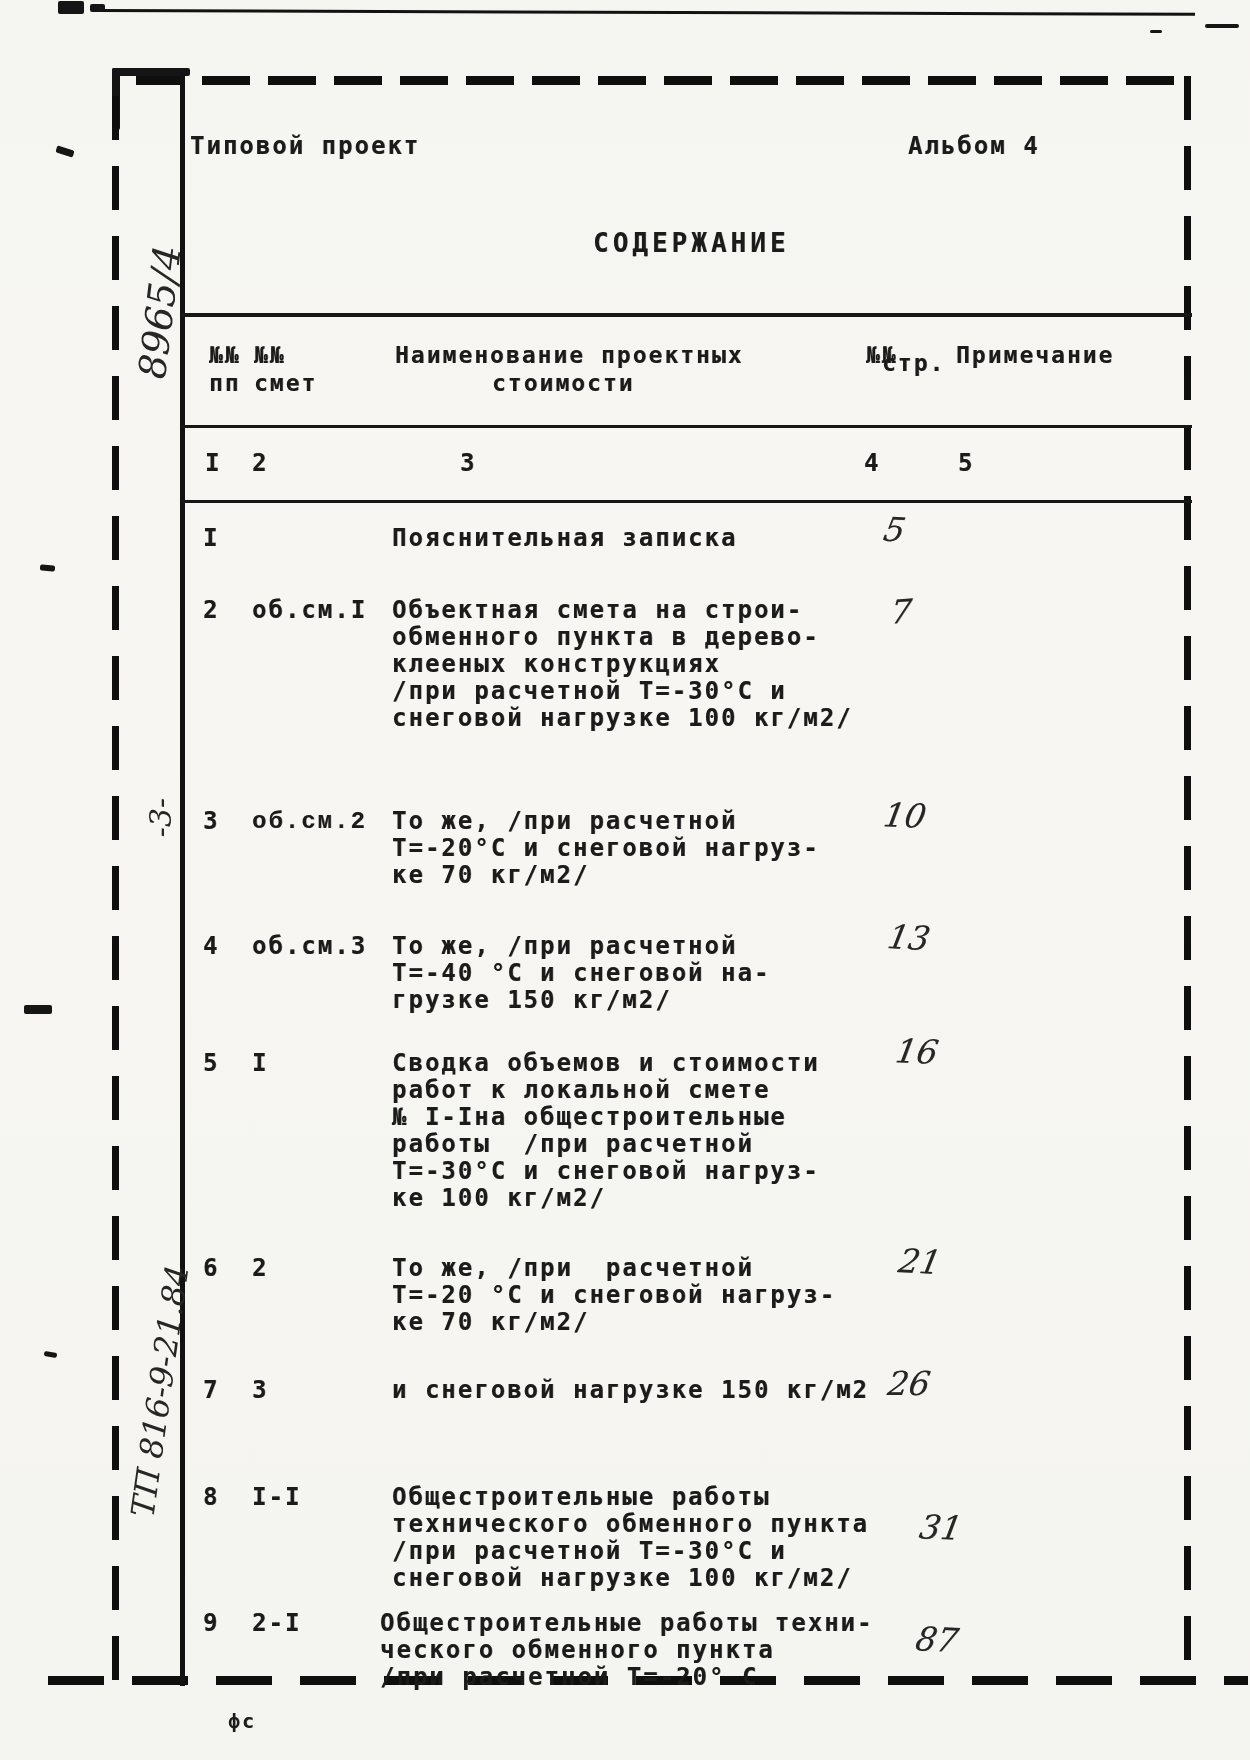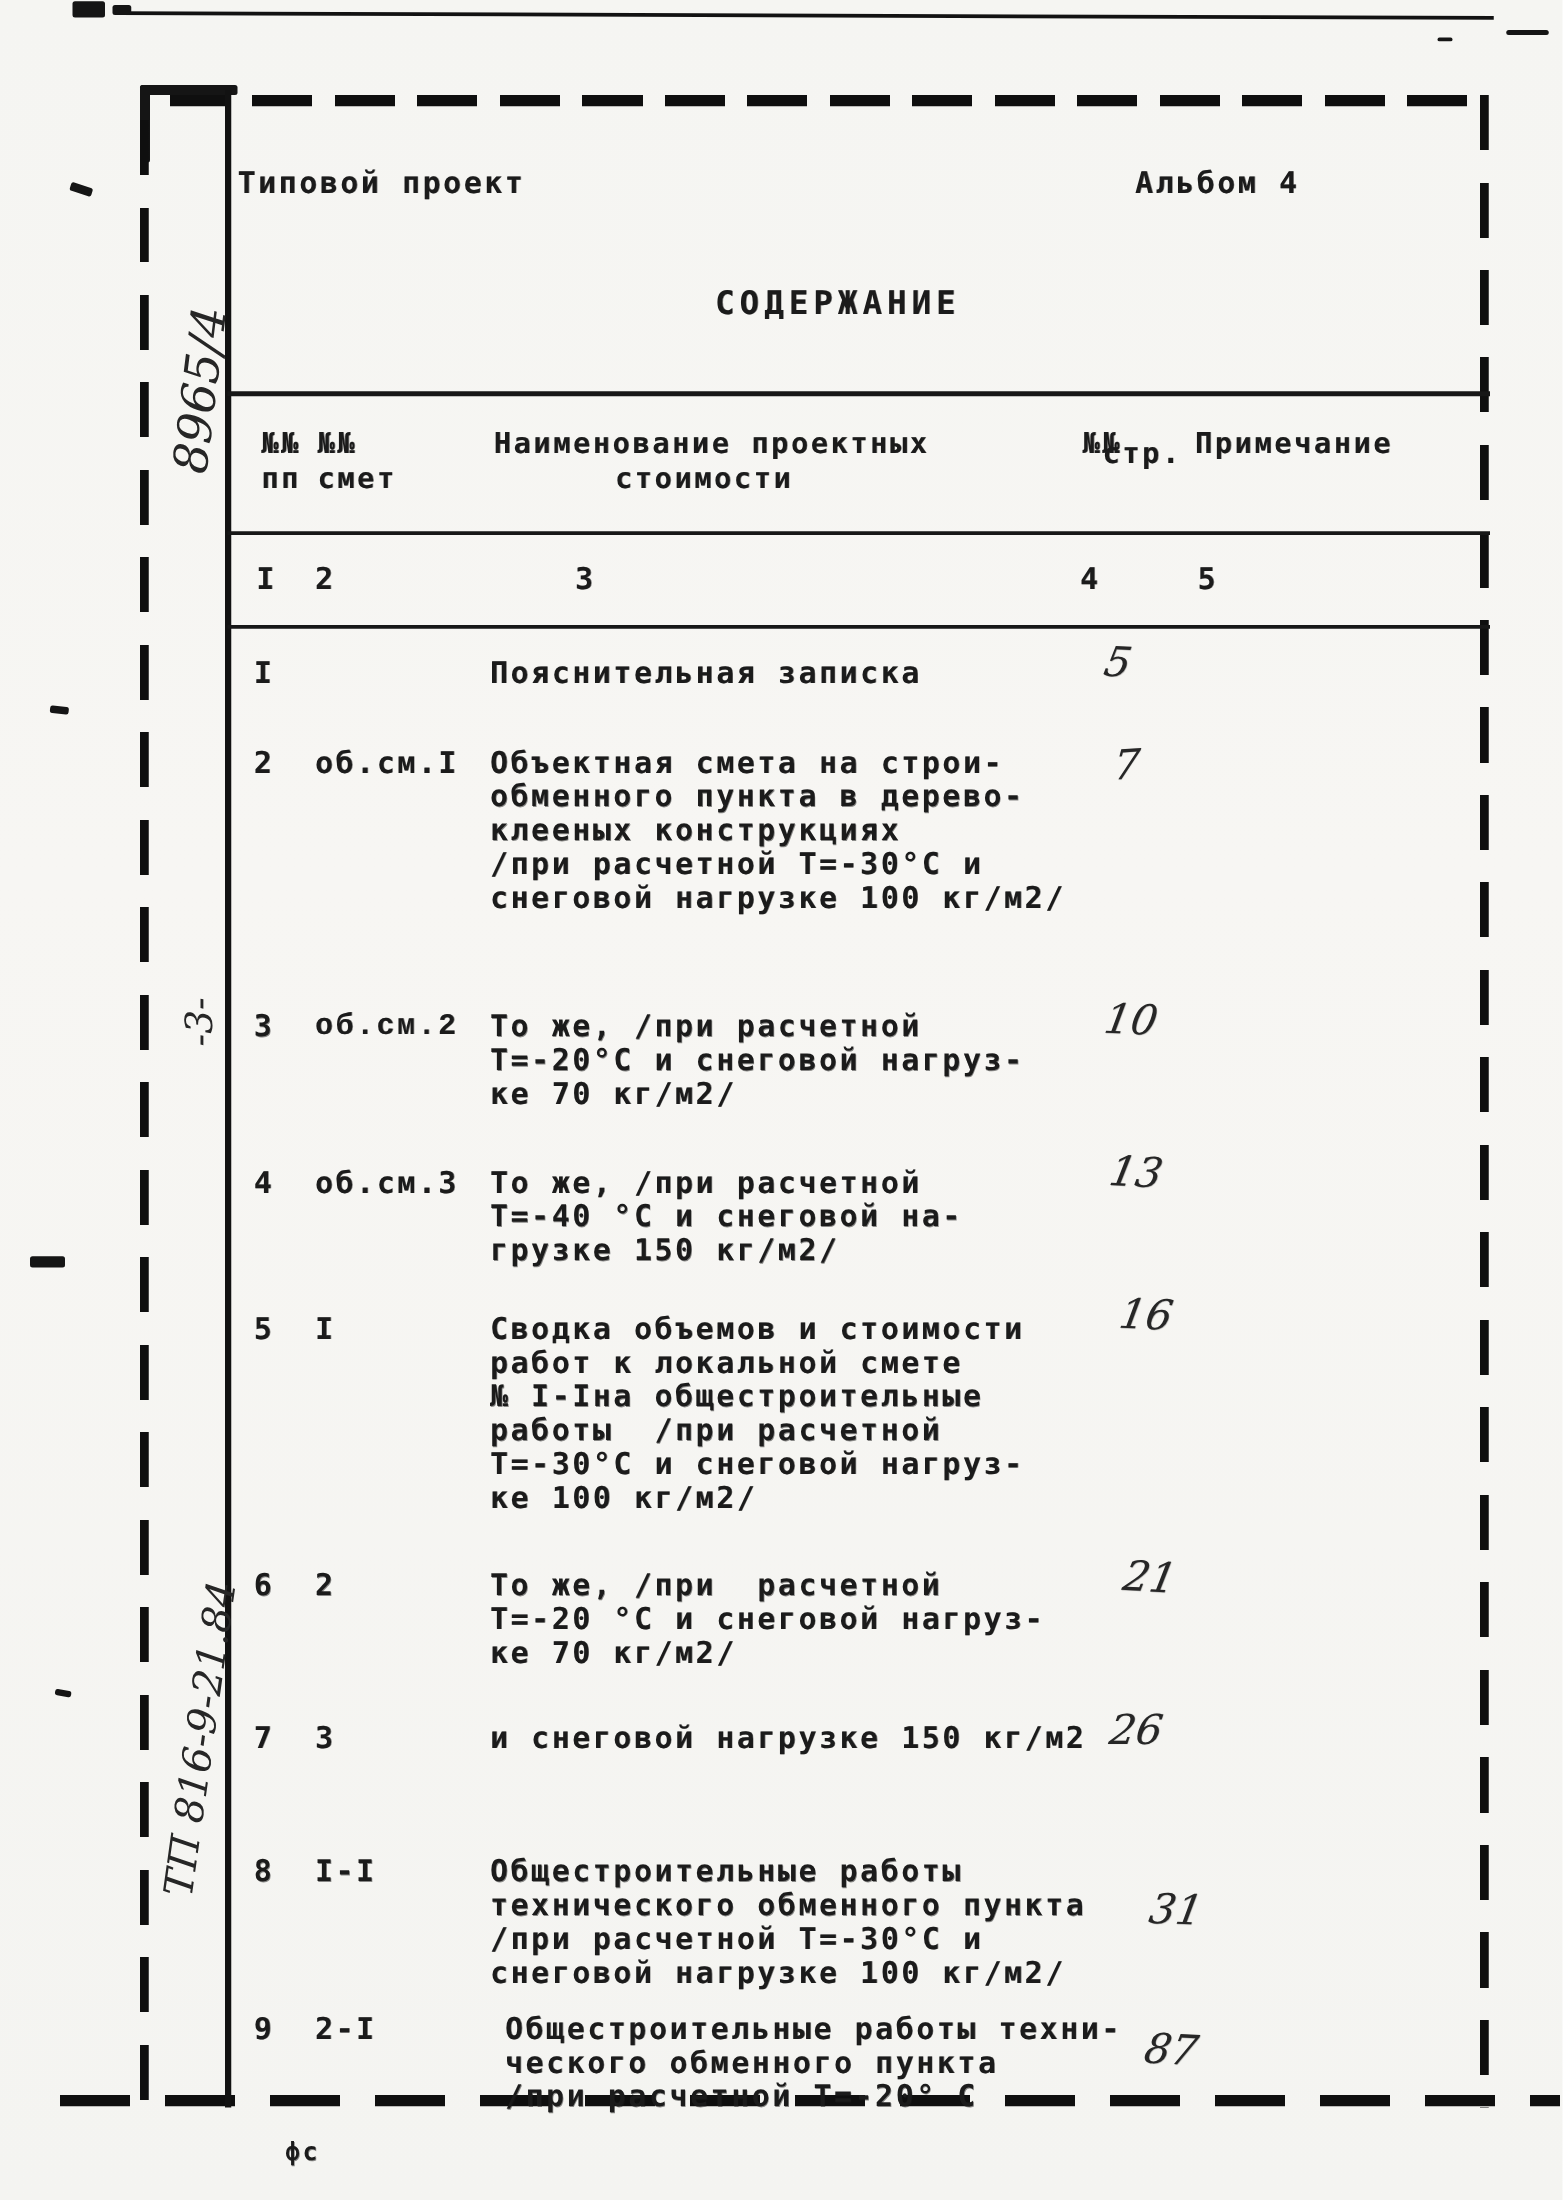--- a/index.html
+++ b/index.html
@@ -63,7 +63,7 @@
 
 <div class="abs typed" style="left:190px;top:133px;">Типовой проект</div>
 <div class="abs typed" style="left:908px;top:133px;text-align:center;">Альбом 4</div>
-<div class="abs typed title" style="left:572px;top:230px;">СОДЕРЖАНИЕ</div>
+<div class="abs typed title" style="left:593px;top:230px;">СОДЕРЖАНИЕ</div>
 
 <div class="abs typed small" style="left:209px;top:342px;">№№</div>
 <div class="abs typed small" style="left:209px;top:370px;">пп</div>

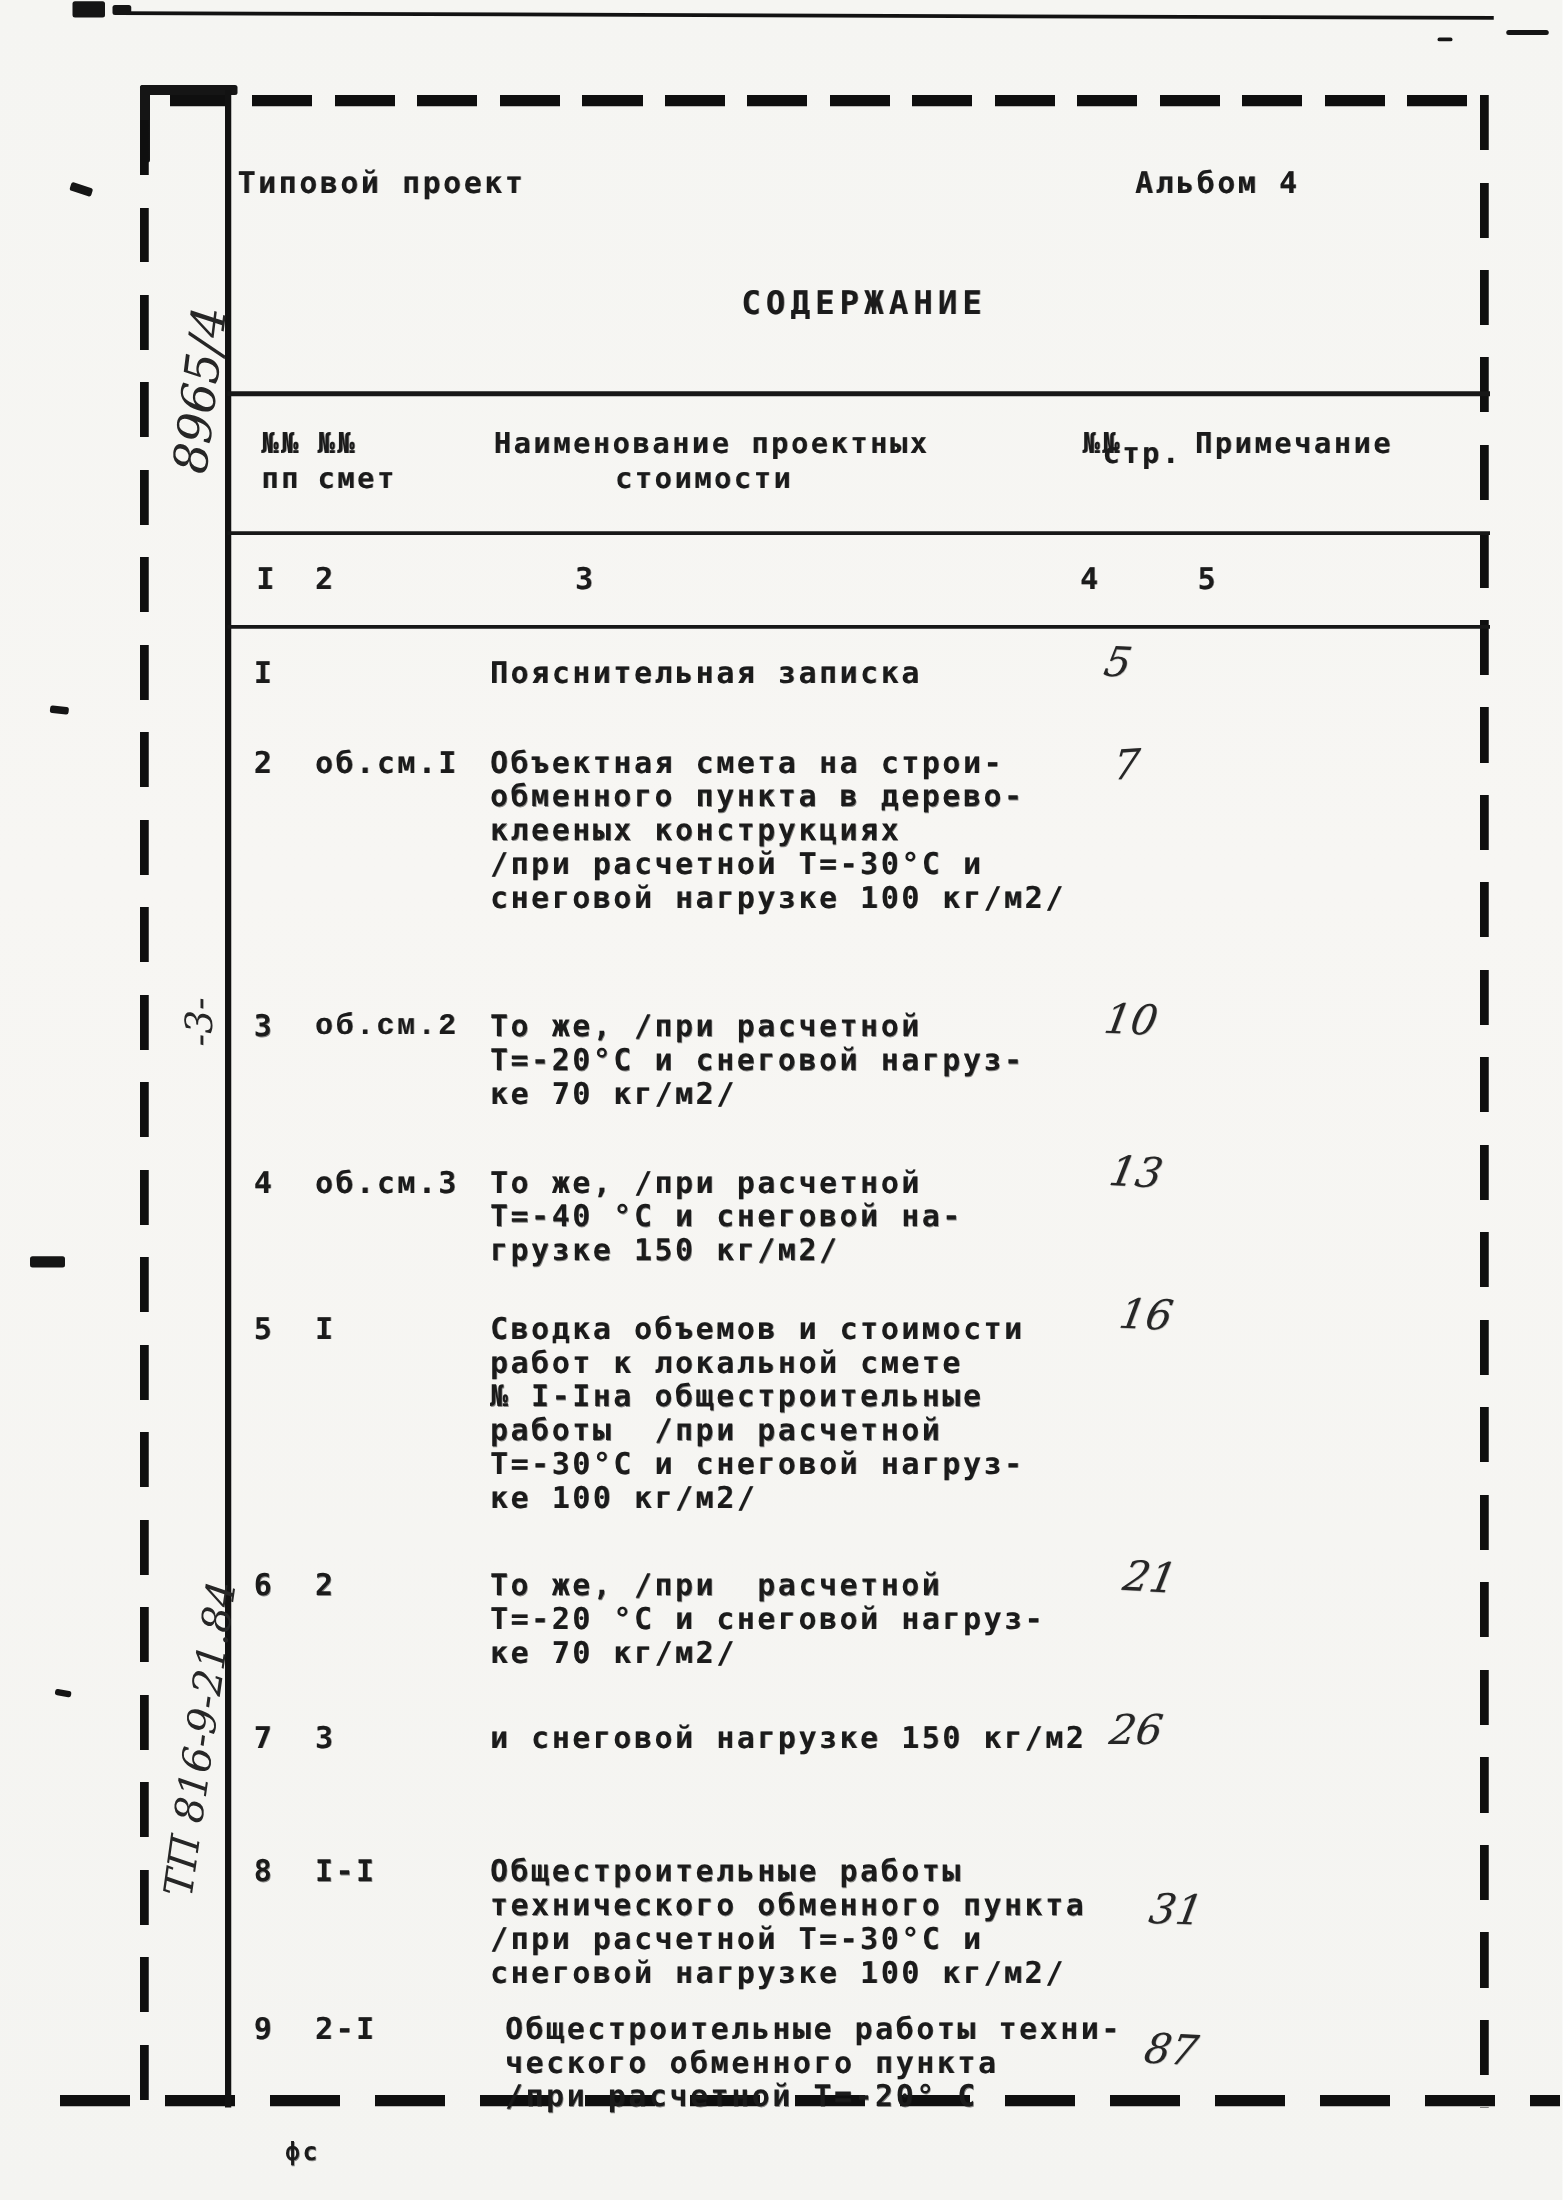--- a/index.html
+++ b/index.html
@@ -167,7 +167,7 @@
     <div class="abs" style="left: 0px; top: 1610px; width: 1250px;">
       <div class="abs typed" style="left: 203px; top: 0px;">9</div>
       <div class="abs typed" style="left: 252px; top: 0px;">2-I</div>
-      <div class="abs" style="left: 404px; top: 0px; width: 540px;">
+      <div class="abs" style="left: 380px; top: 0px; width: 540px;">
         <div class="typed tline">Общестроительные работы техни-</div>
         <div class="typed tline">ческого обменного пункта</div>
         <div class="typed tline">/при расчетной Т=-20° С</div>

